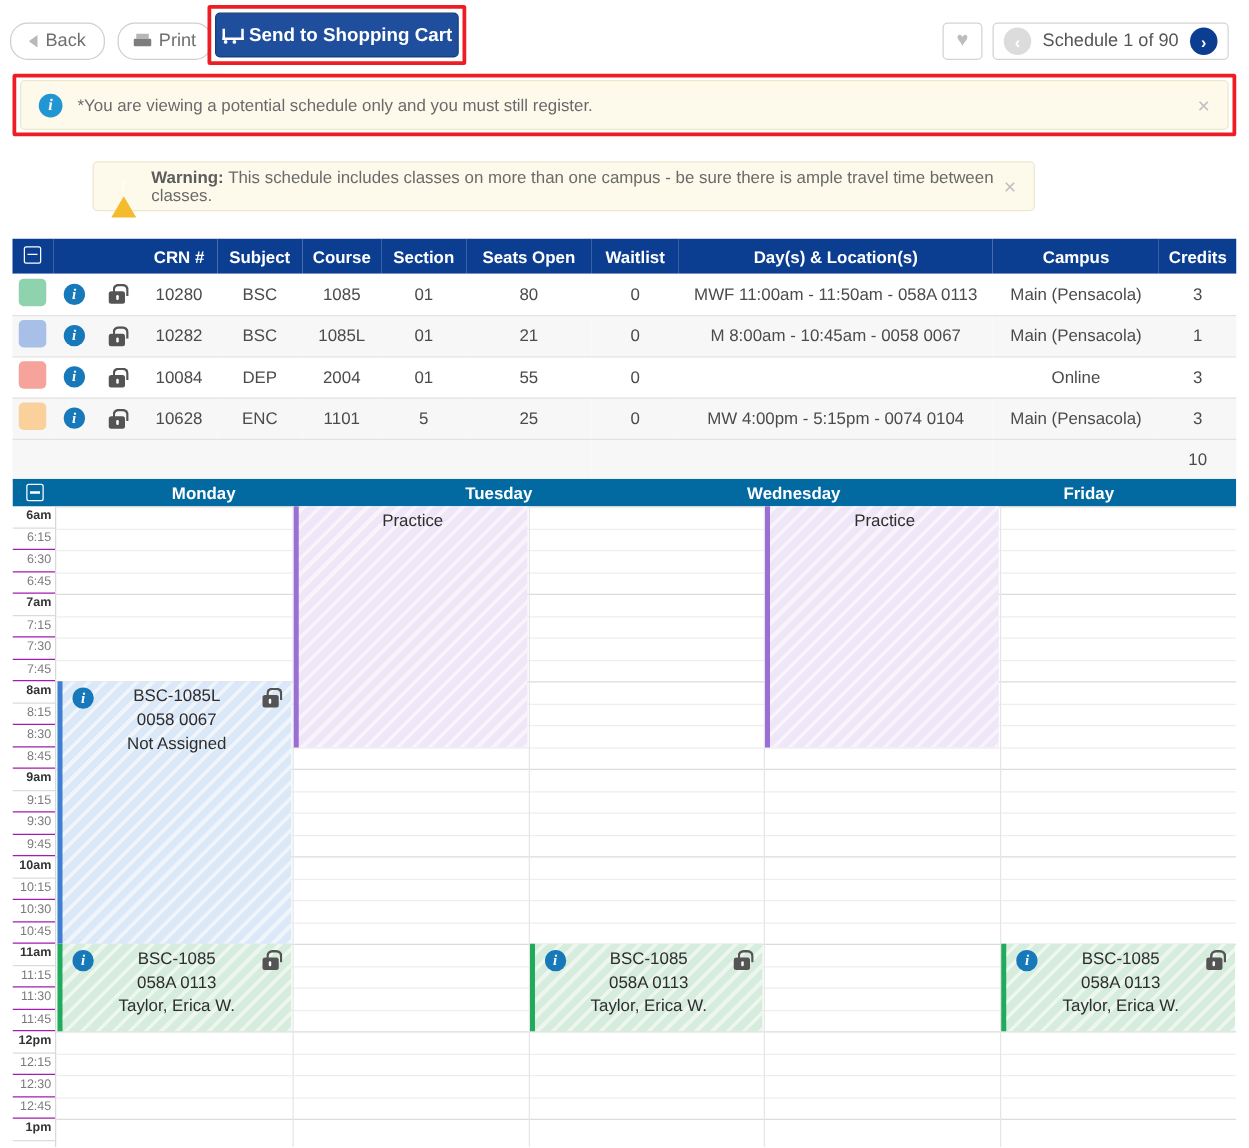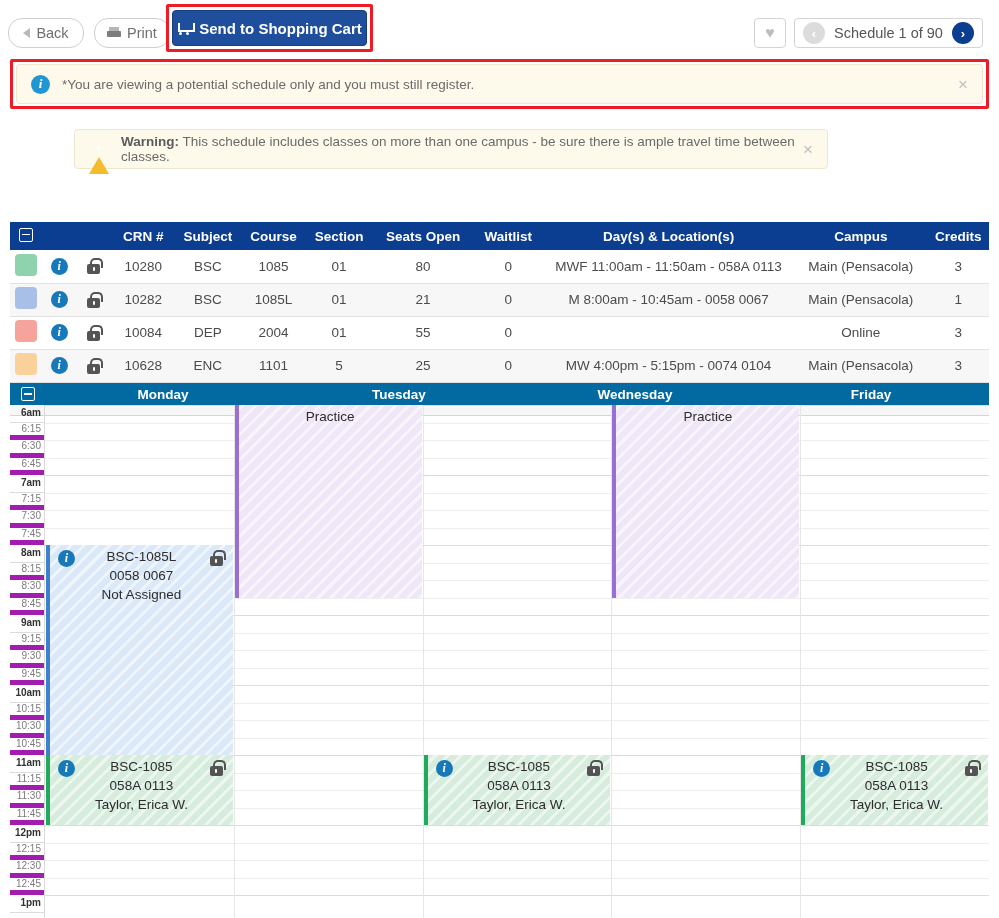--- a/index.html
+++ b/index.html
@@ -142,7 +142,6 @@
     border-collapse:collapse;
     font-size:13.5px; color:#333;
     table-layout:fixed;
-    margin-top:31px;
   }
   .ctable th {
     background:#0b3d91; color:#fff; font-weight:bold;

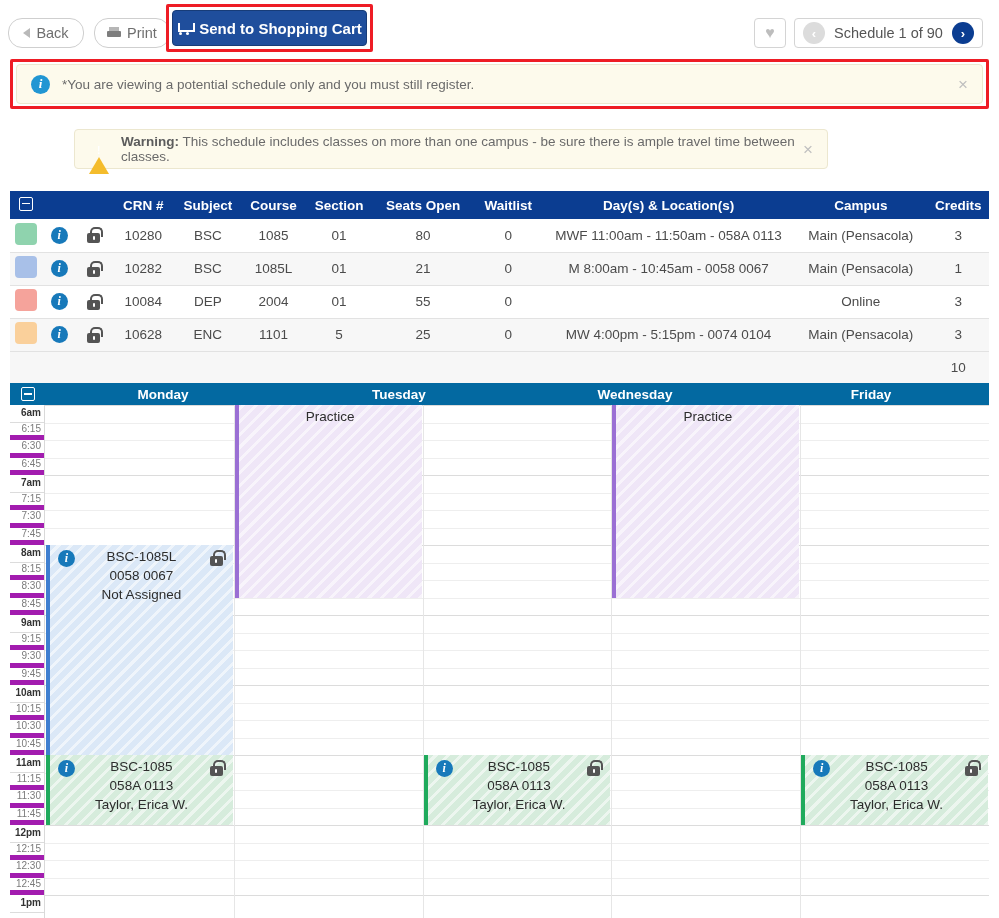--- a/index.html
+++ b/index.html
@@ -213,7 +213,7 @@
   .slot {
     height:17.5px; font-size:10px; color:#7a7a7a;
     text-align:right; padding-right:3px;
-    border-bottom:5px solid #a21caf;
+    border-bottom:1px solid #a21caf;
     display:flex; align-items:center; justify-content:flex-end;
     line-height:1;
   }

